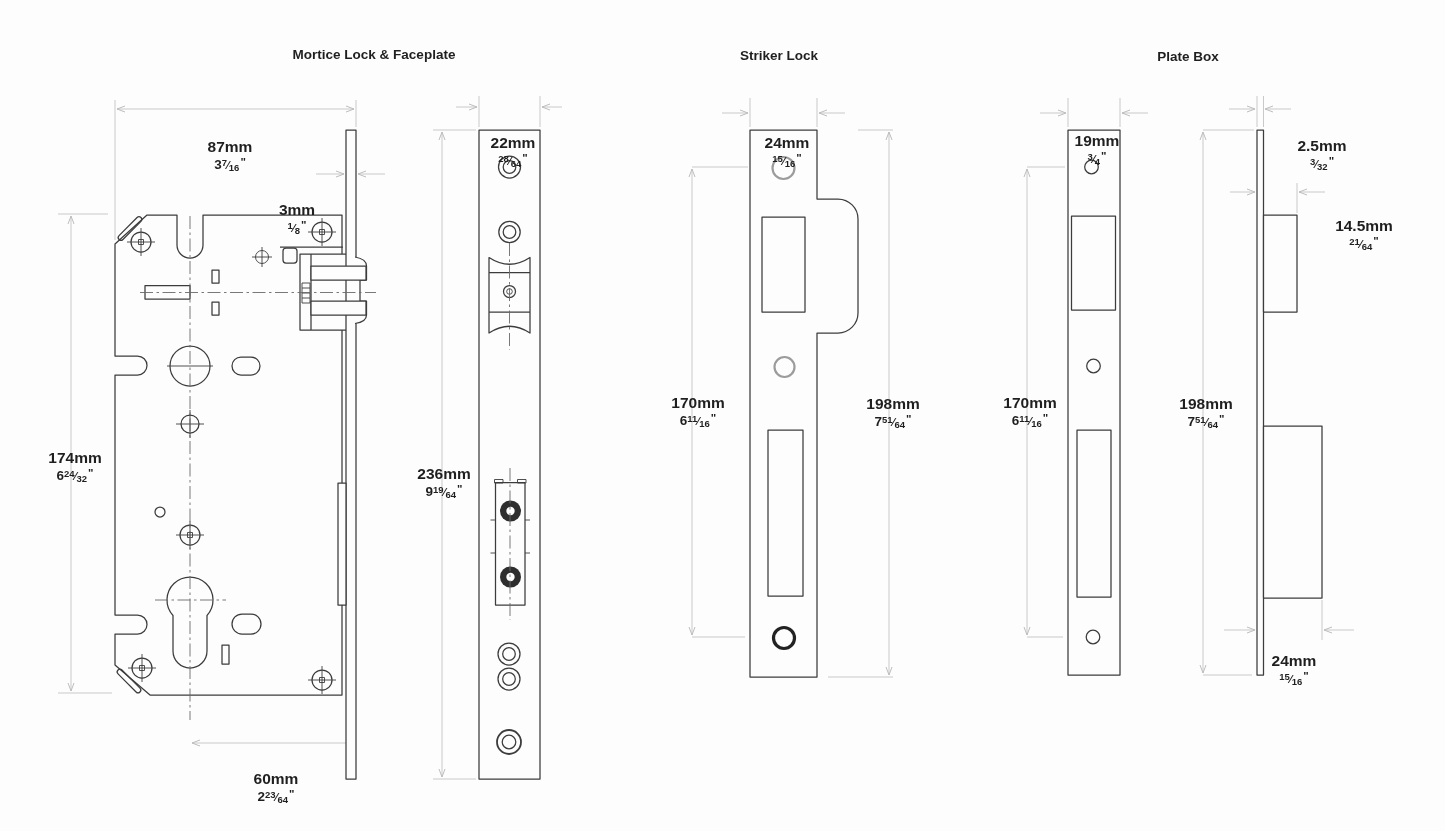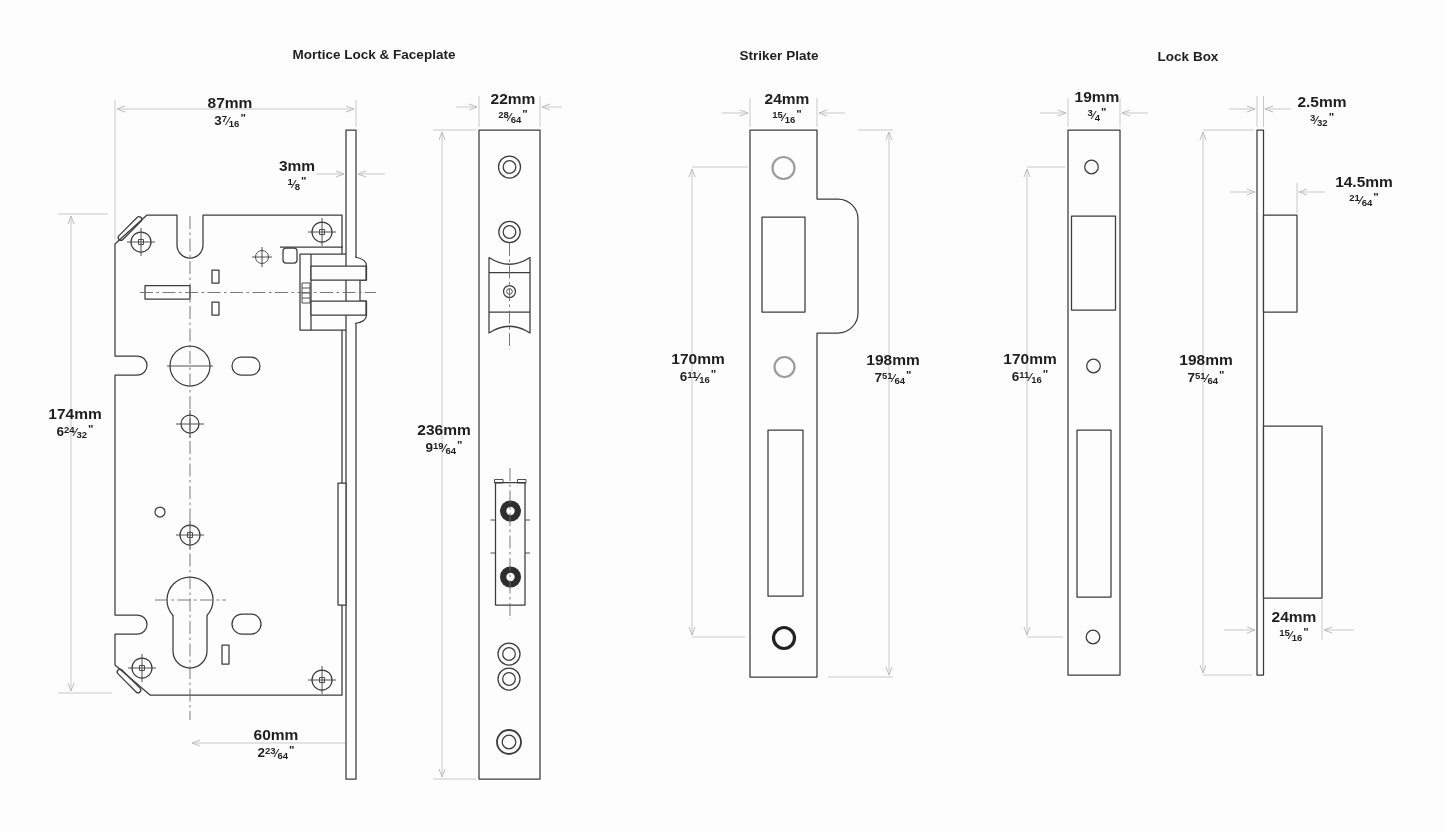--- a/index.html
+++ b/index.html
@@ -260,7 +260,7 @@
 </svg>
 
 <div class="title" style="left:374px;top:47px">Mortice Lock &amp; Faceplate</div>
-<div class="title" style="left:779px;top:48px">Striker Plate</div>
+<div class="title" style="left:779px;top:48px">Striker Lock</div>
 <div class="title" style="left:1188px;top:49px">Lock Box</div>
 
 <div class="dim" style="left:230px;top:95px">

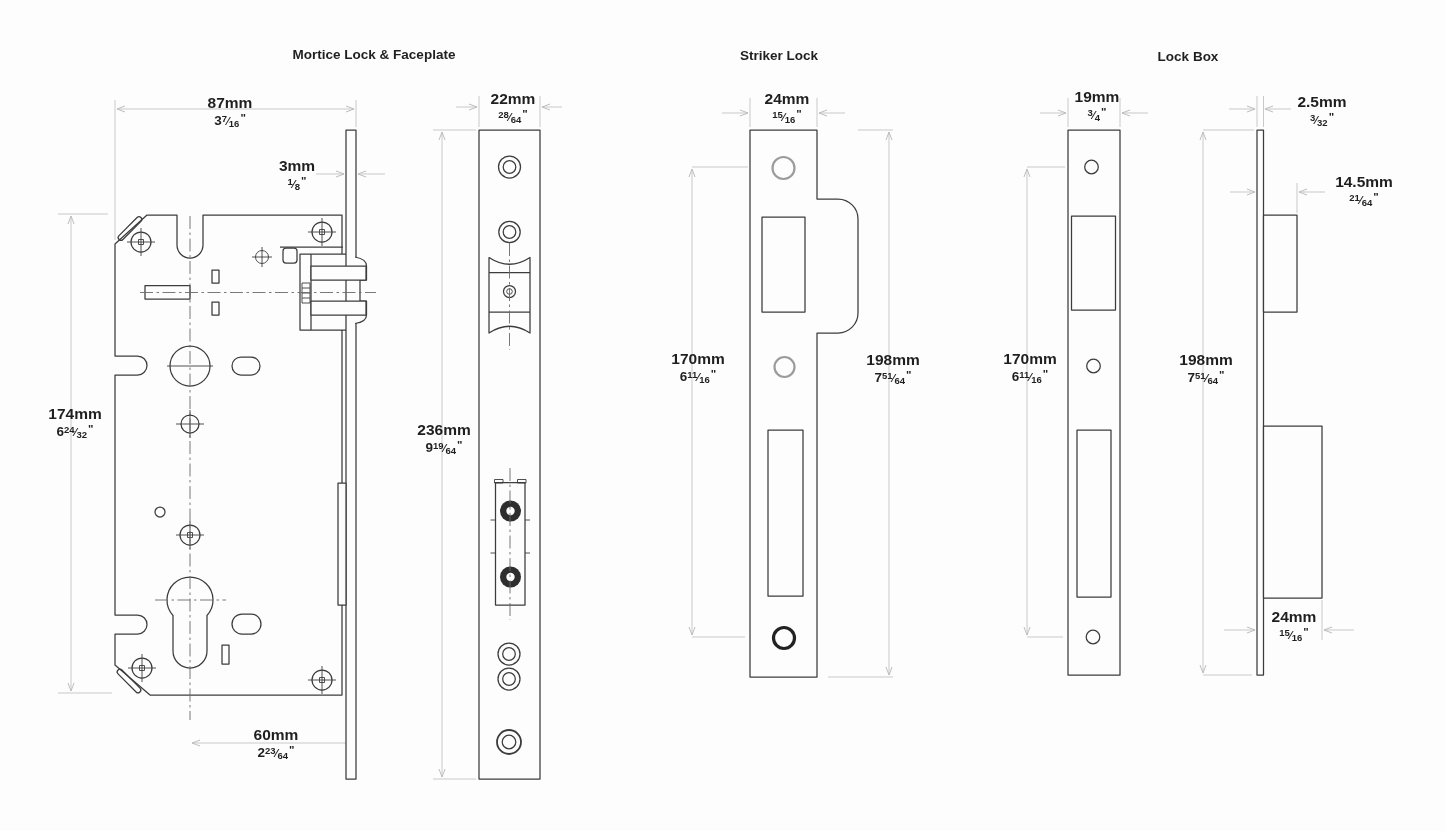--- a/index.html
+++ b/index.html
@@ -261,7 +261,7 @@
 
 <div class="title" style="left:374px;top:47px">Mortice Lock &amp; Faceplate</div>
 <div class="title" style="left:779px;top:48px">Striker Lock</div>
-<div class="title" style="left:1188px;top:49px">Lock Box</div>
+<div class="title" style="left:1188px;top:49px">Plate Box</div>
 
 <div class="dim" style="left:230px;top:95px">
   <div class="mm">87mm</div>

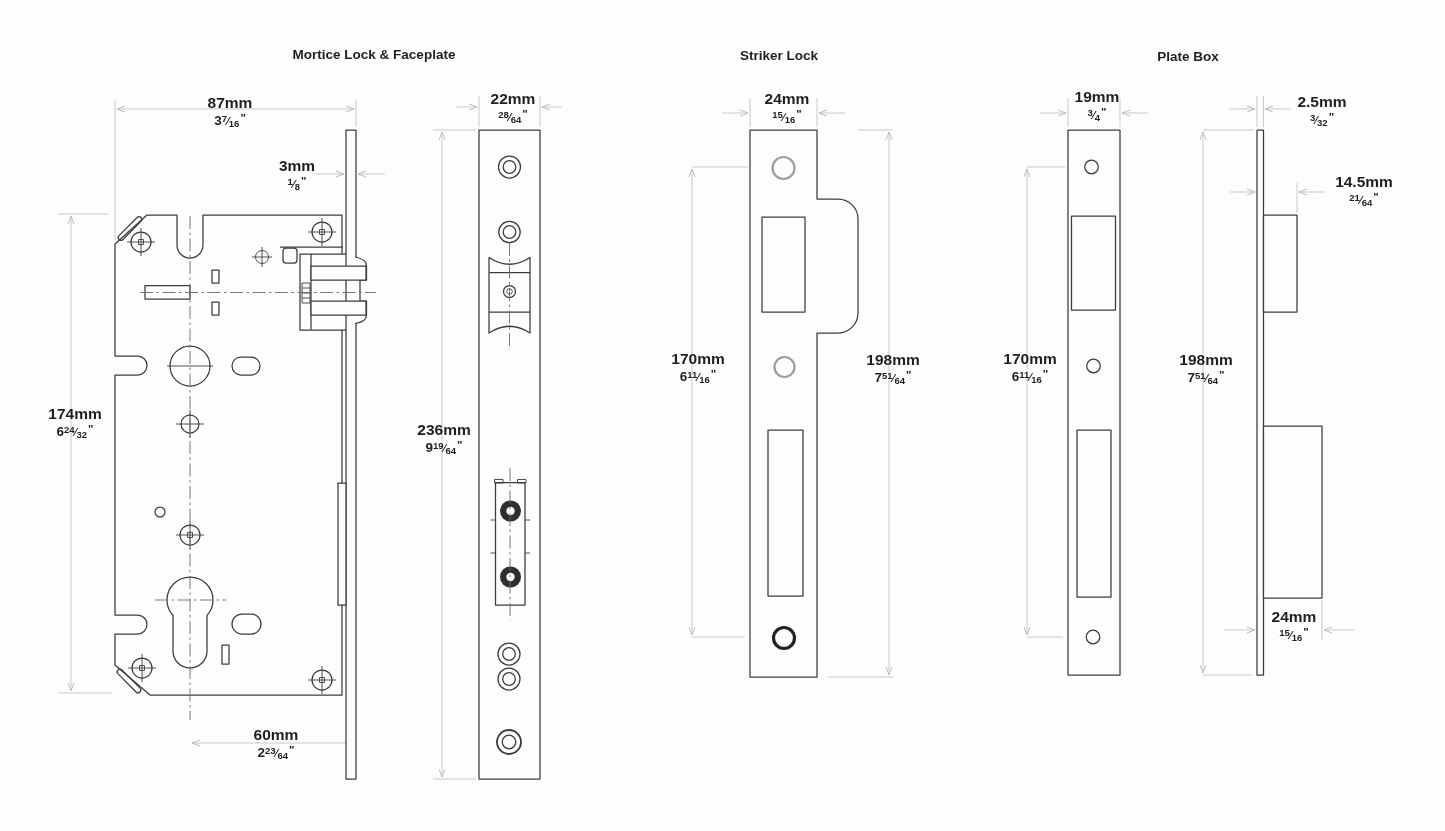--- a/index.html
+++ b/index.html
@@ -8,7 +8,7 @@
   .canvas svg{position:absolute;left:0;top:0;}
   .title{position:absolute;transform:translateX(-50%);font-size:13.5px;font-weight:600;color:#1f1f1f;white-space:nowrap;}
   .dim{position:absolute;transform:translateX(-50%);text-align:center;color:#1f1f1f;line-height:1.05;white-space:nowrap;}
-  .dim .mm{font-size:15.5px;font-weight:700;}
+  .dim .mm{font-size:15.5px;font-weight:700;margin-top:44px;}
   .dim .fr{font-size:13.5px;font-weight:700;margin-top:1px;}
   .dim .fr sup{font-size:9.5px;vertical-align:3.5px;line-height:0;}
   .dim .fr sub{font-size:9.5px;vertical-align:-1.5px;line-height:0;}

